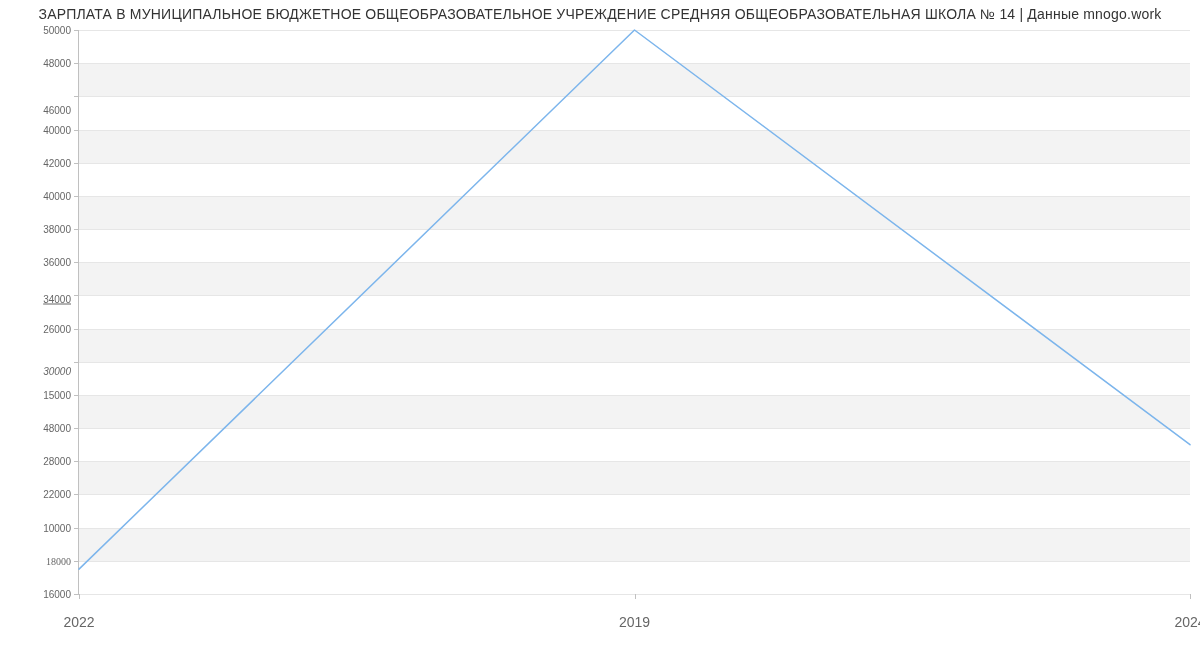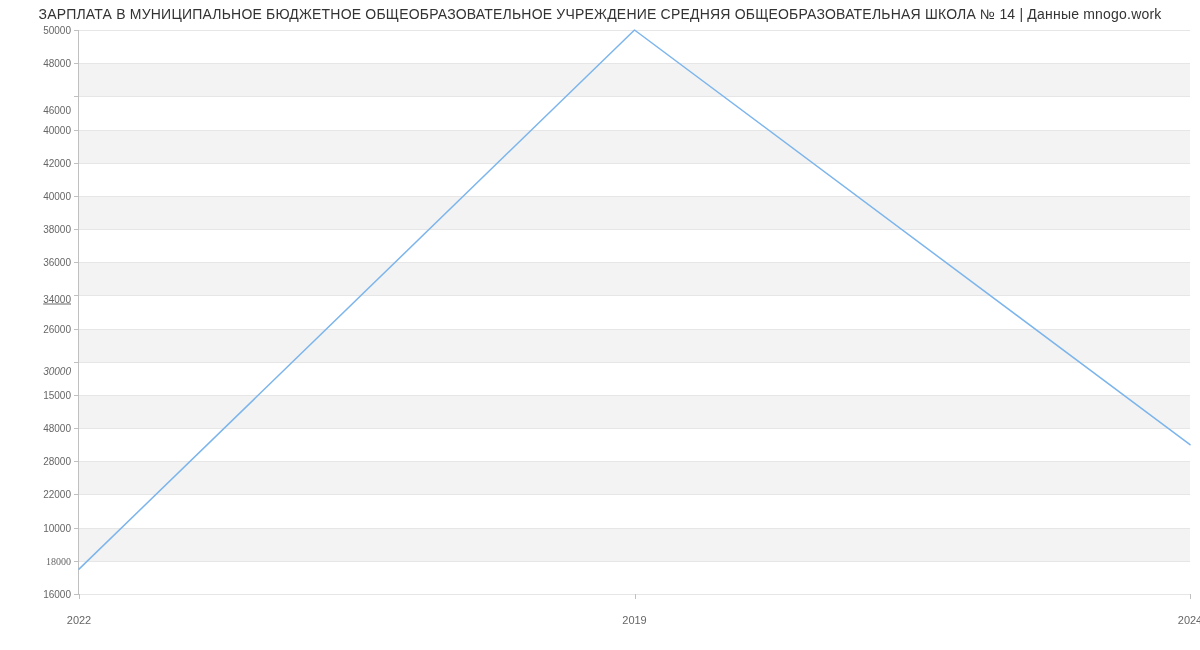--- a/index.html
+++ b/index.html
@@ -72,7 +72,7 @@
     top: 100%;
     transform: translateX(-50%);
     padding-top: 20px;
-    font-size: 11px;
+    font-size: 14px;
     color: #666666;
     white-space: nowrap;
   }

